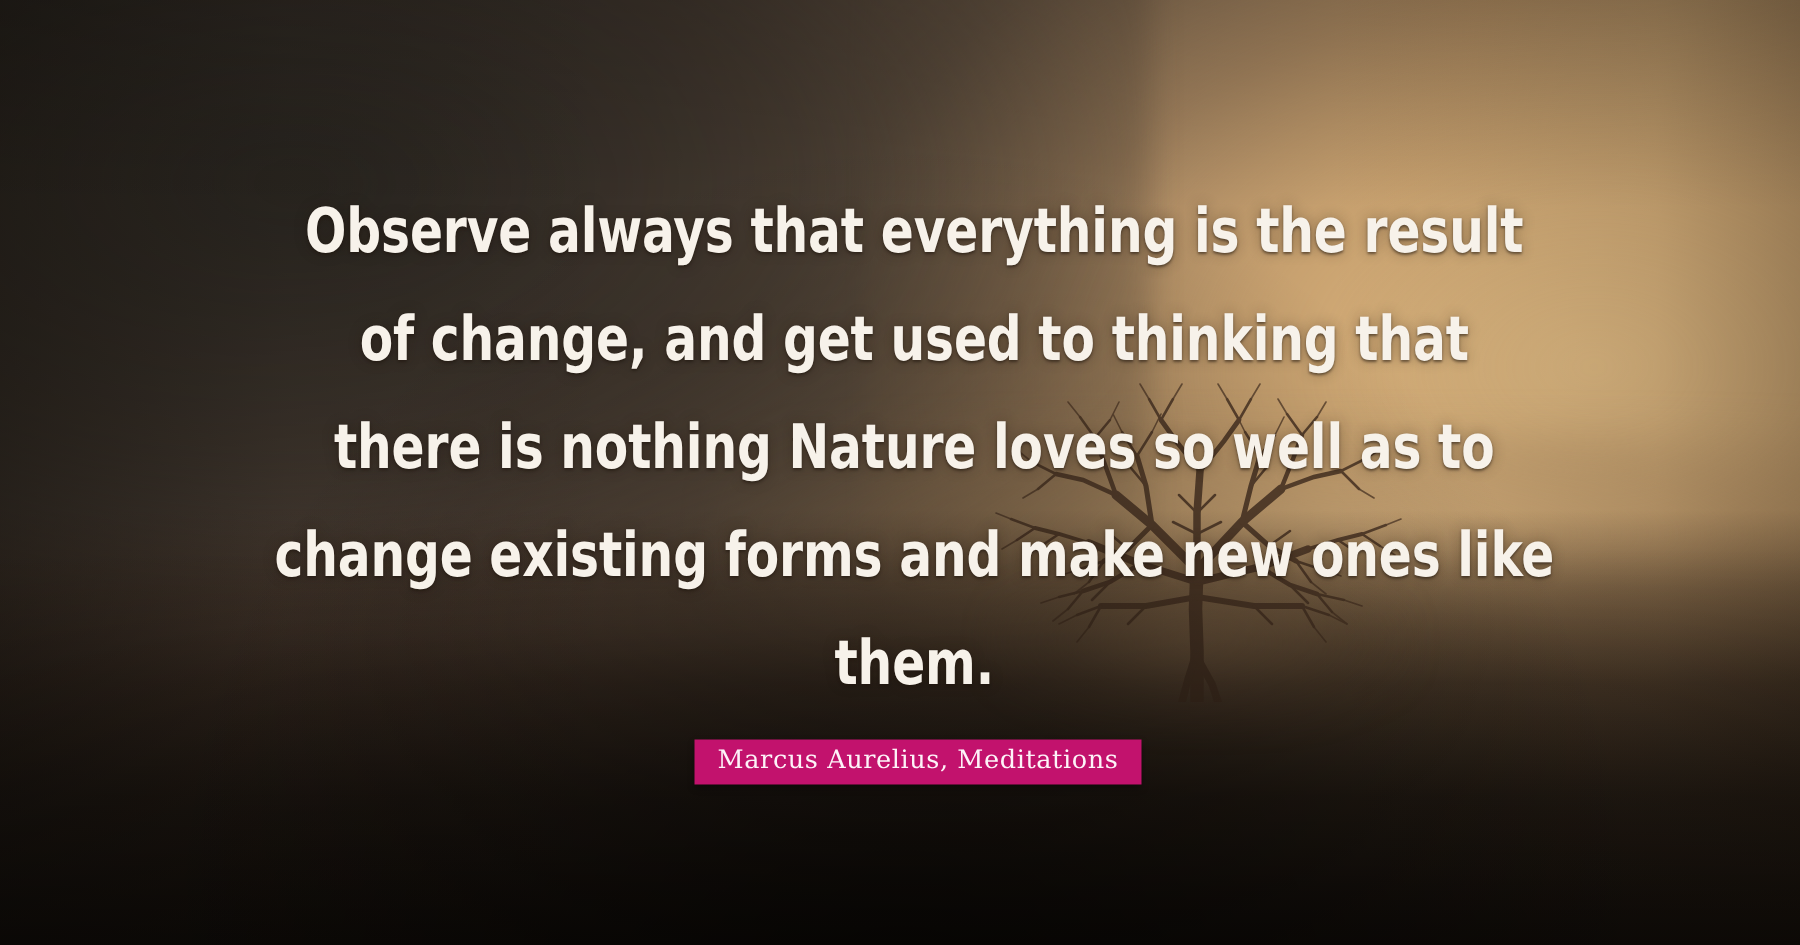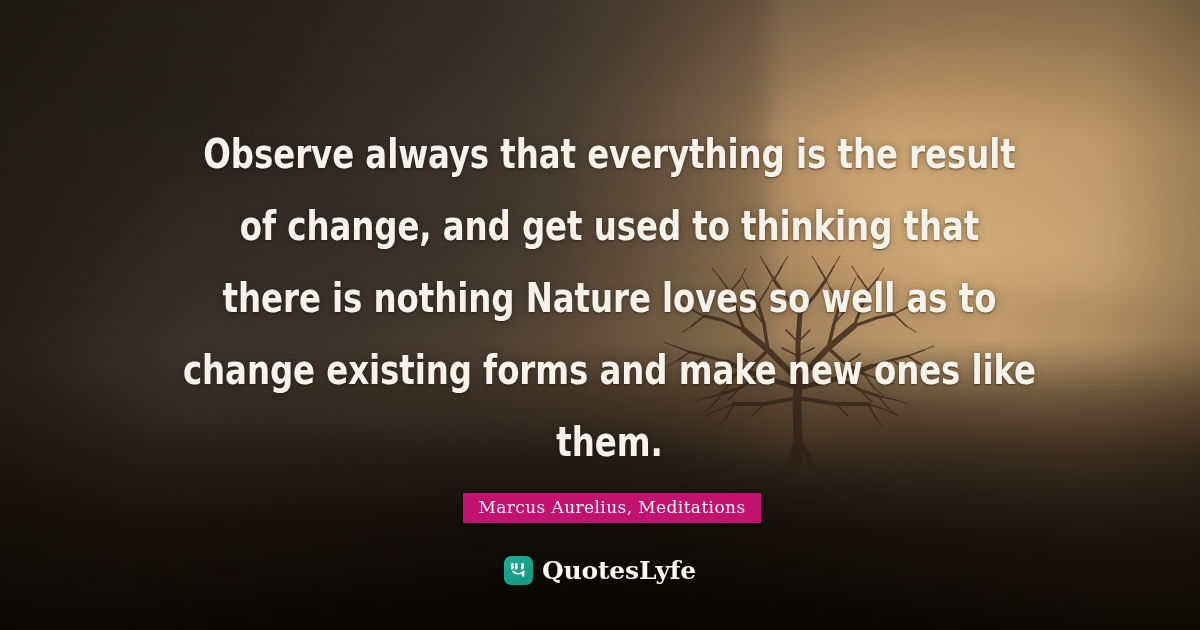--- a/index.html
+++ b/index.html
@@ -301,23 +301,6 @@
     <span class="attribution-badge">Marcus Aurelius, Meditations</span>
   </div>
 
-  <div class="brand-row">
-    <span class="brand-logo">
-      <svg width="21" height="21" viewBox="0 0 24 24" xmlns="http://www.w3.org/2000/svg" aria-hidden="true">
-        <g fill="#ffffff">
-          <rect x="3.6" y="3.4" width="2.9" height="5.2" rx="1.4"></rect>
-          <rect x="8.1" y="3.4" width="2.9" height="5.2" rx="1.4"></rect>
-          <path d="M3.6 7.2h2.9v1.6a2.2 2.2 0 0 1-2.2 2.2h-.7z"></path>
-          <path d="M8.1 7.2h2.9v1.6a2.2 2.2 0 0 1-2.2 2.2h-.7z"></path>
-          <rect x="15.2" y="3.4" width="2.9" height="5.2" rx="1.4"></rect>
-          <path d="M15.2 7.2h2.9v1.6a2.2 2.2 0 0 1-2.2 2.2h-.7z"></path>
-          <path d="M4.9 13.2a0.95 0.95 0 0 1 1.62-0.67 7.6 7.6 0 0 0 10.74 0 0.95 0.95 0 1 1 1.34 1.34 9.5 9.5 0 0 1-13.42 0 0.95 0.95 0 0 1-0.28-0.67z"></path>
-          <path d="M16.1 12.6h2.5v5.1l-1.25 2.4-1.25-2.4z"></path>
-        </g>
-      </svg>
-    </span>
-    <span class="brand-name">QuotesLyfe</span>
-  </div>
 
 </div>
 

